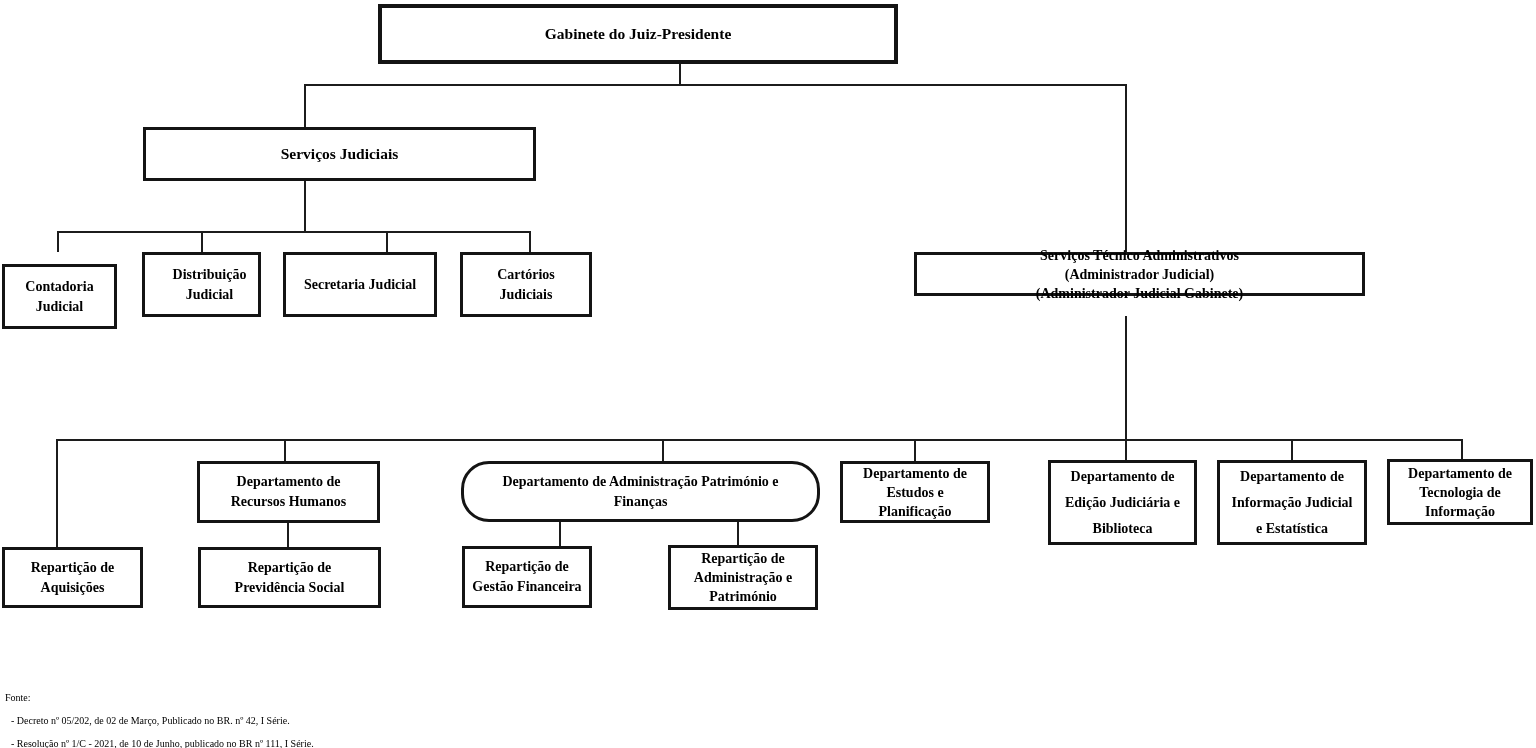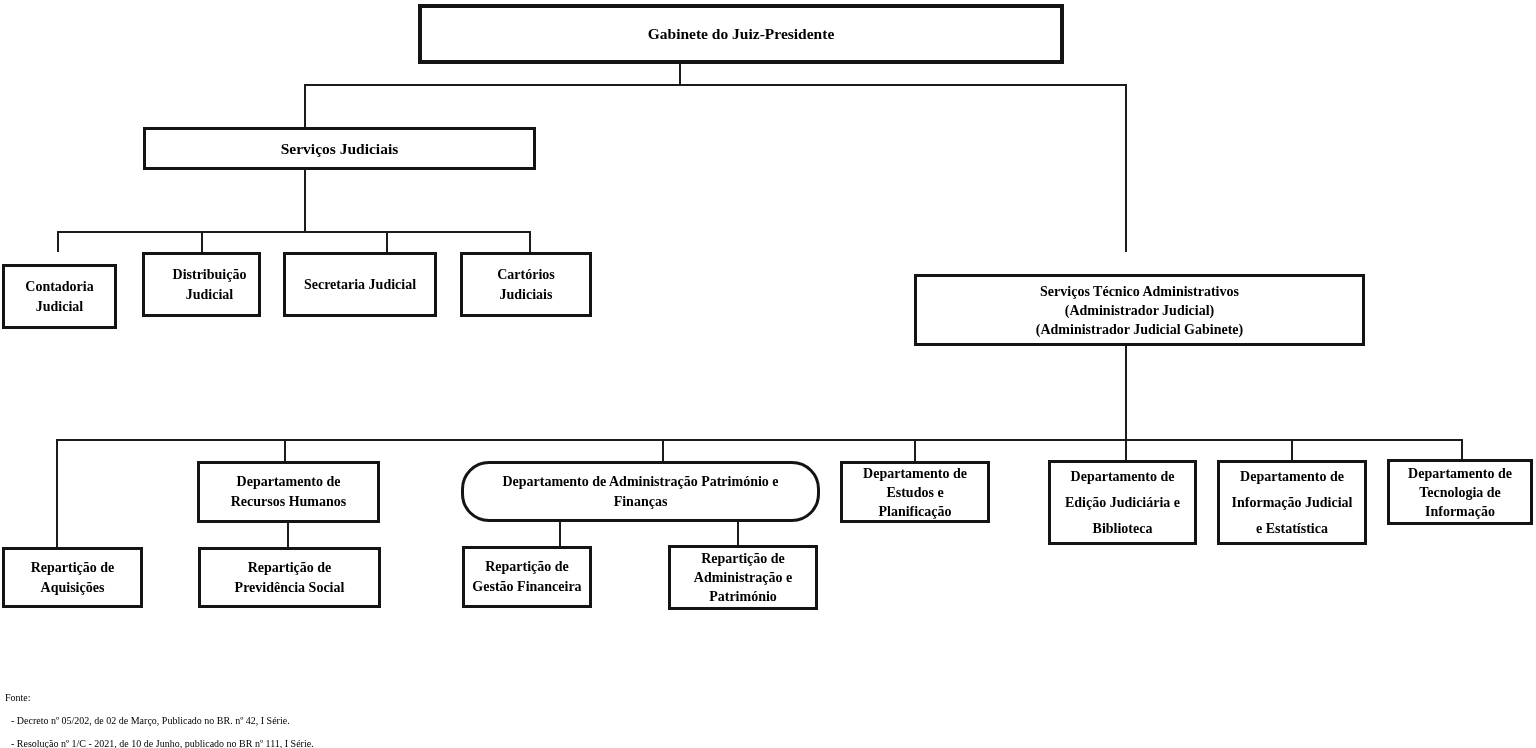--- a/index.html
+++ b/index.html
@@ -91,7 +91,7 @@
     <line x1="738" y1="522" x2="738" y2="545"></line>
   </svg>
 
-  <div class="org-box b-heavy fs-lg" style="left:378px; top:4px; width:646px; height:60px;margin-left:40px;">
+  <div class="org-box b-heavy fs-lg" style="left:378px; top:4px; width:520px; height:60px;">
     <span>Gabinete do Juiz-Presidente</span>
   </div>
 

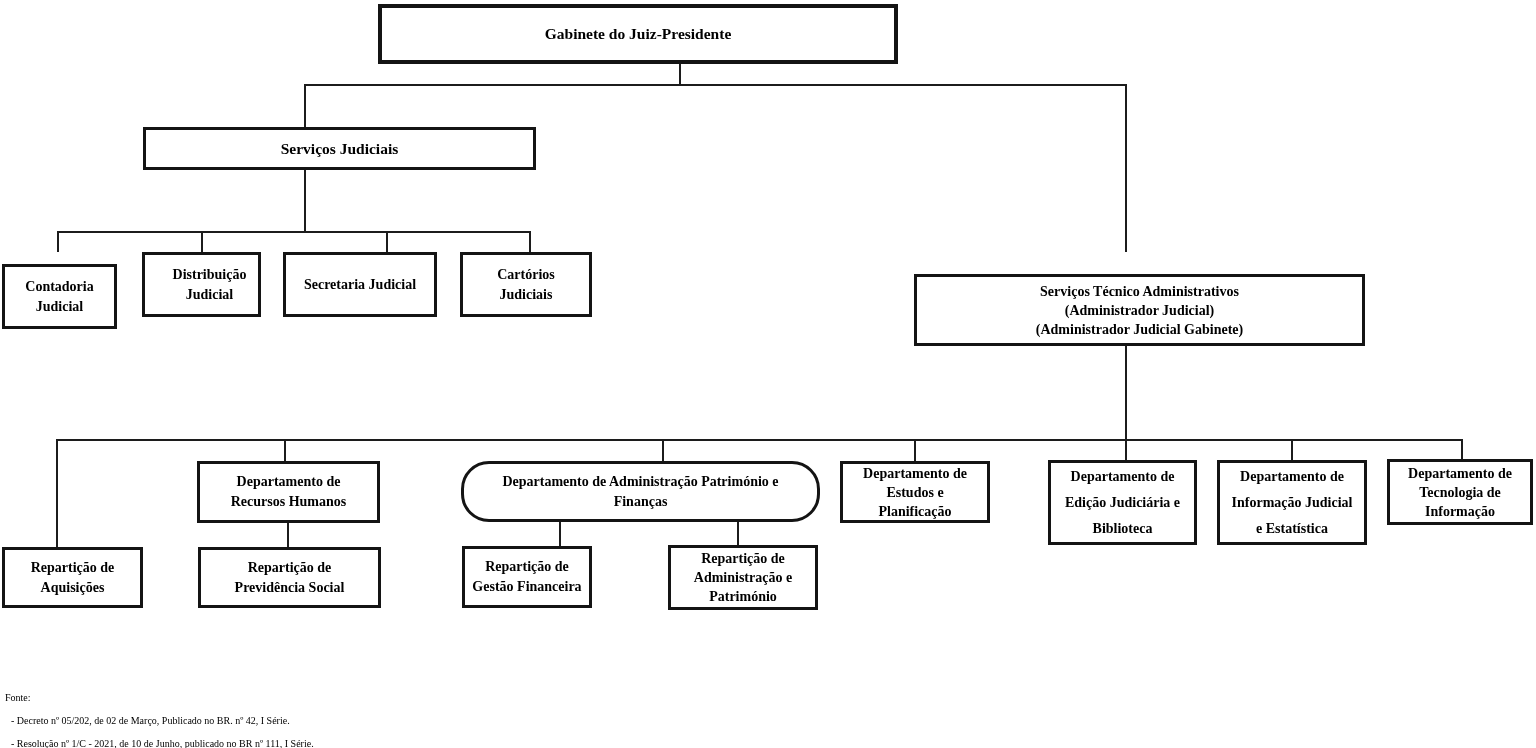--- a/index.html
+++ b/index.html
@@ -95,7 +95,7 @@
     <span>Gabinete do Juiz-Presidente</span>
   </div>
 
-  <div class="org-box fs-lg" style="left:143px; top:127px; width:393px; height:43px;">
+  <div class="org-box fs-lg" style="left:143px; top:127px; width:393px; height:54px;">
     <span>Serviços Judiciais</span>
   </div>
 

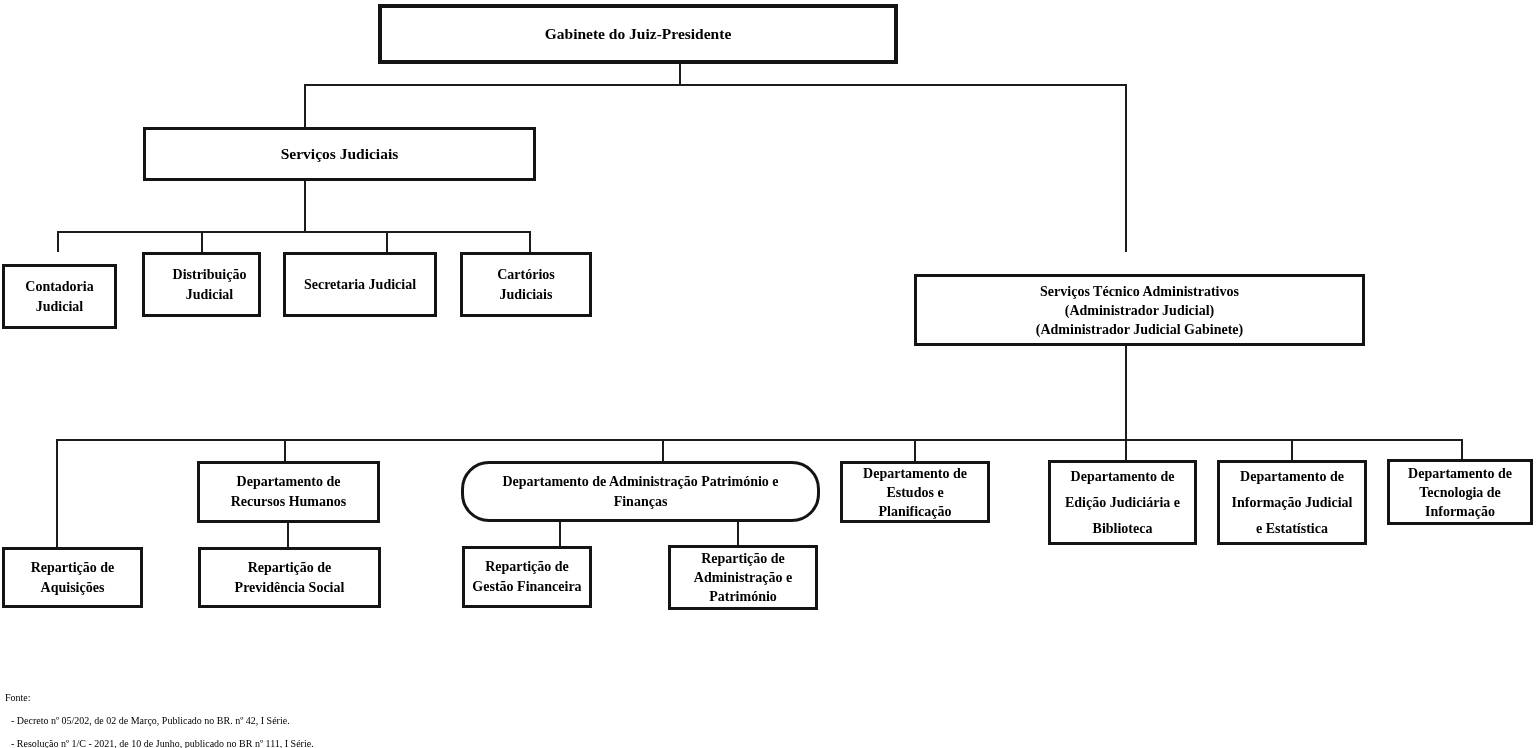--- a/index.html
+++ b/index.html
@@ -99,7 +99,7 @@
     <span>Serviços Judiciais</span>
   </div>
 
-  <div class="org-box lh-tight" style="left:914px; top:252px; width:451px; height:72px;margin-top:22px;">
+  <div class="org-box lh-tight" style="left:914px; top:252px; width:451px; height:44px;">
     <span>Serviços Técnico Administrativos</span>
     <span>(Administrador Judicial)</span>
     <span>(Administrador Judicial Gabinete)</span>

